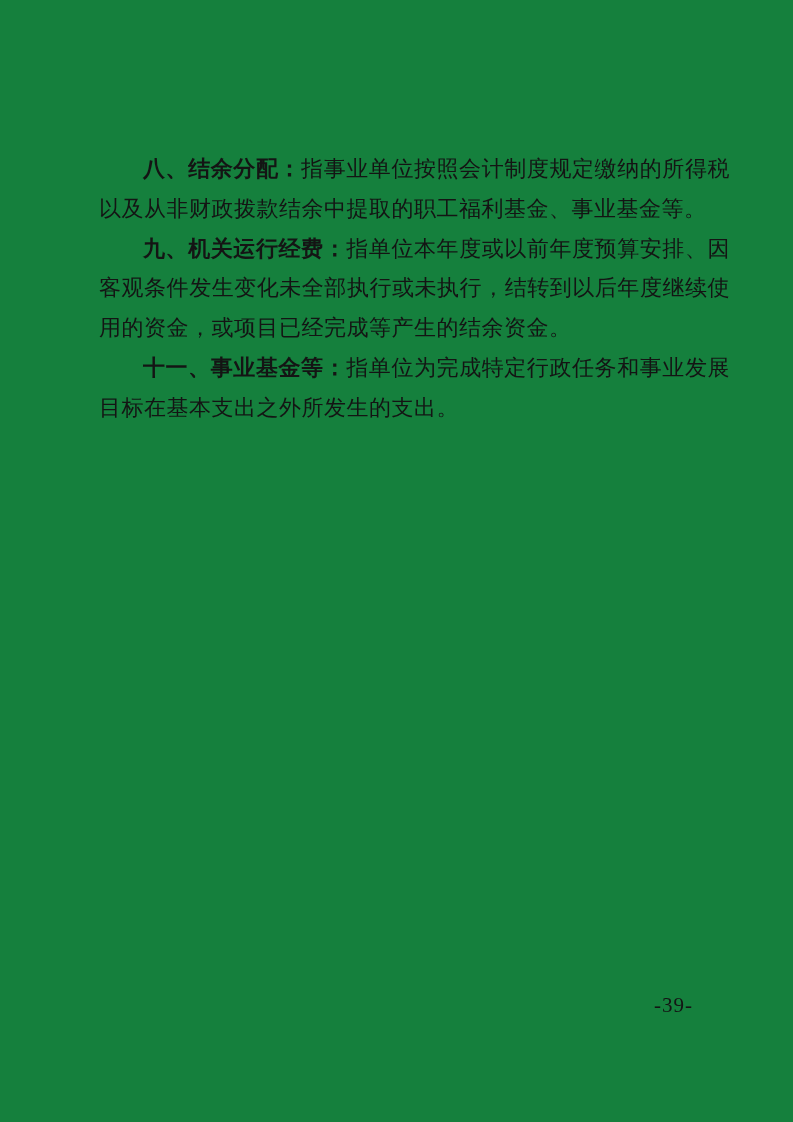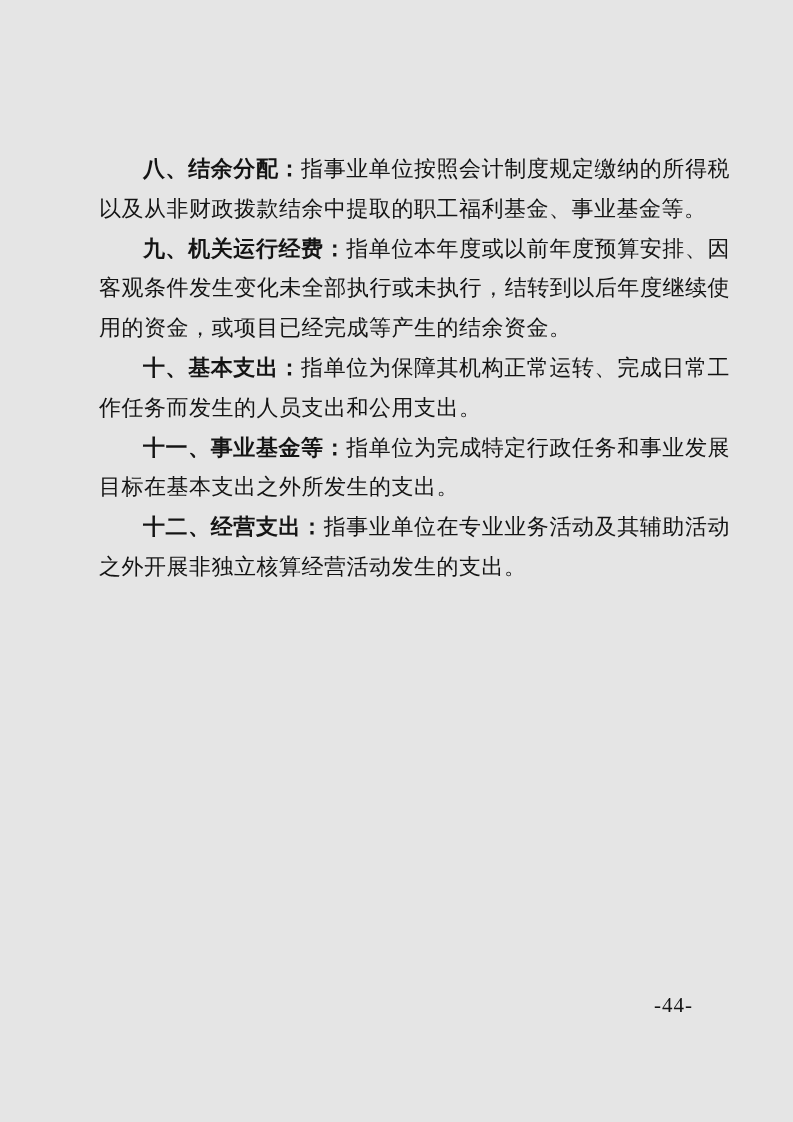--- a/index.html
+++ b/index.html
@@ -11,7 +11,7 @@
     position: relative;
     width: 793px;
     height: 1122px;
-    background: #e5e5e5;
+    background: #15803d;
     overflow: hidden;
     font-family: "Liberation Serif", "DejaVu Serif", serif;
     color: #141414;

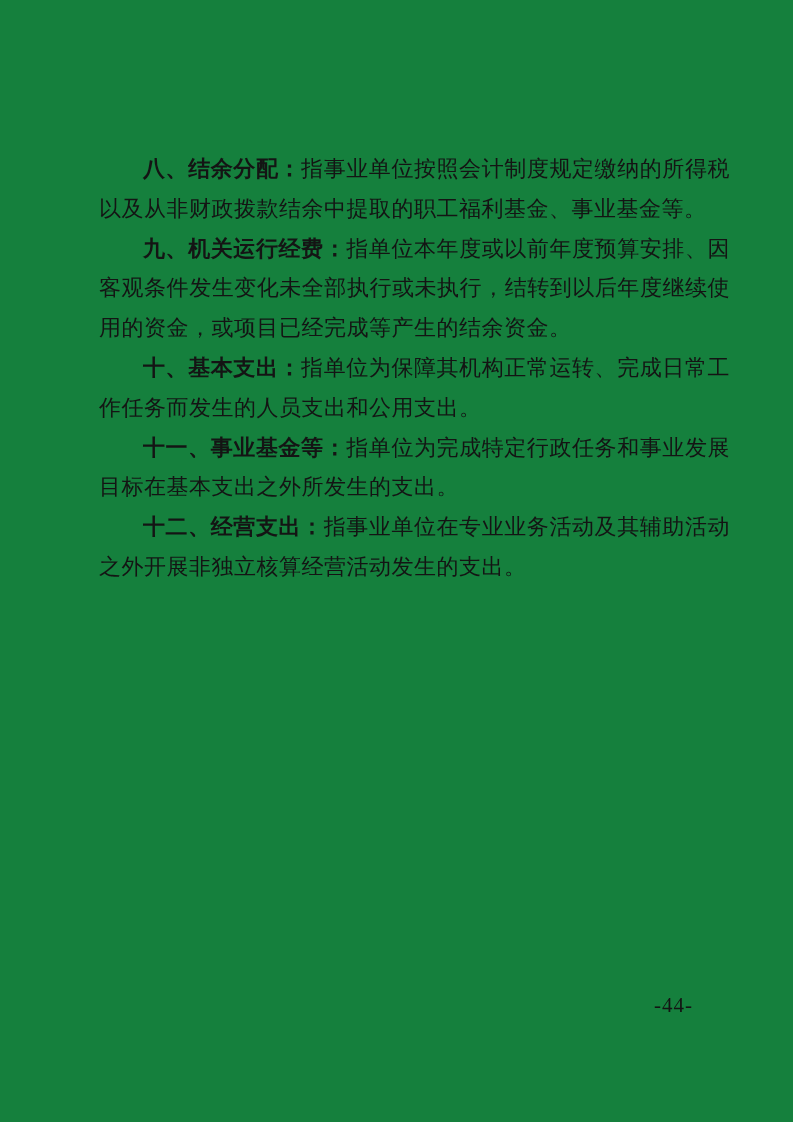--- a/index.html
+++ b/index.html
@@ -58,7 +58,6 @@
 
     <p class="para"><span class="term">九、机关运行经费：</span><span class="body-text">指单位本年度或以前年度预算安排、因客观条件发生变化未全部执行或未执行，结转到以后年度继续使用的资金，或项目已经完成等产生的结余资金。</span></p>
 
-    <p class="para"><span class="term">十、基本支出：</span><span class="body-text">指单位为保障其机构正常运转、完成日常工作任务而发生的人员支出和公用支出。</span></p>
 
     <p class="para"><span class="term">十一、事业基金等：</span><span class="body-text">指单位为完成特定行政任务和事业发展目标在基本支出之外所发生的支出。</span></p>
 

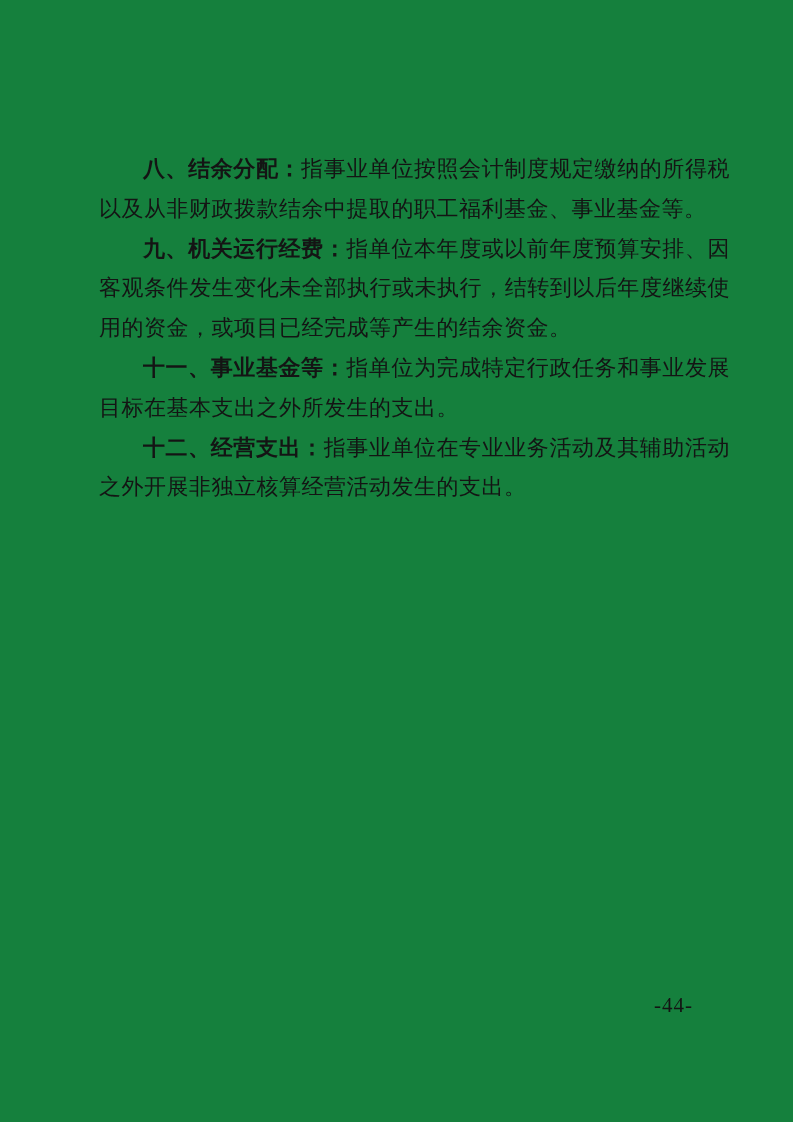--- a/index.html
+++ b/index.html
@@ -61,7 +61,6 @@
 
     <p class="para"><span class="term">十一、事业基金等：</span><span class="body-text">指单位为完成特定行政任务和事业发展目标在基本支出之外所发生的支出。</span></p>
 
-    <p class="para"><span class="term">十二、经营支出：</span><span class="body-text">指事业单位在专业业务活动及其辅助活动之外开展非独立核算经营活动发生的支出。</span></p>
 
 
 

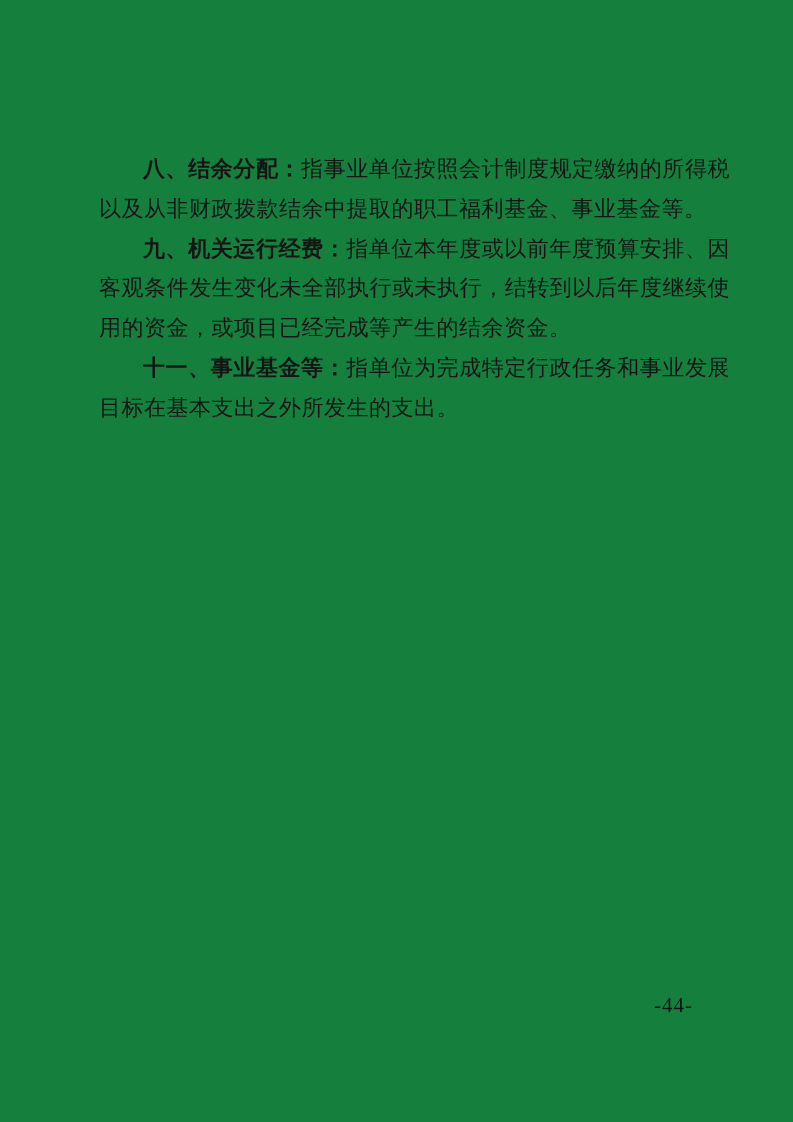--- a/index.html
+++ b/index.html
@@ -66,7 +66,7 @@
 
   </div>
 
-  <div class="page-number">-44-</div>
+  <div class="page-number">-39-</div>
 
 </div>
 

